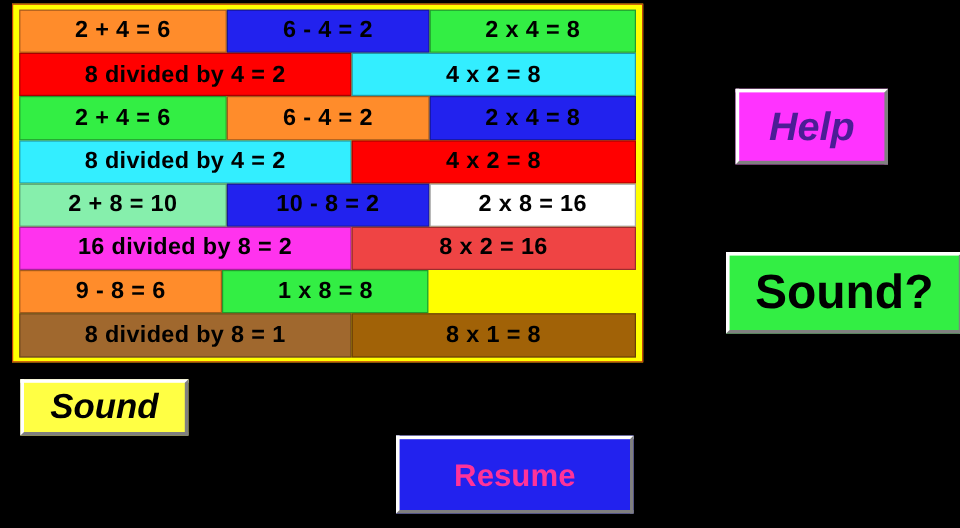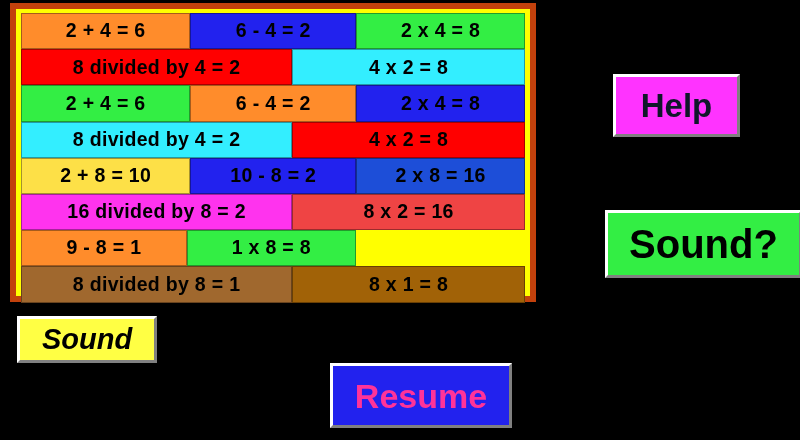--- a/index.html
+++ b/index.html
@@ -23,7 +23,7 @@
     width: 526px;
     height: 299px;
     background: #ffff00;            
-    border: 6px solid #c2410c;
+    border: 1px solid #c2410c;
     box-sizing: border-box;
     padding: 4px 5px;
   }

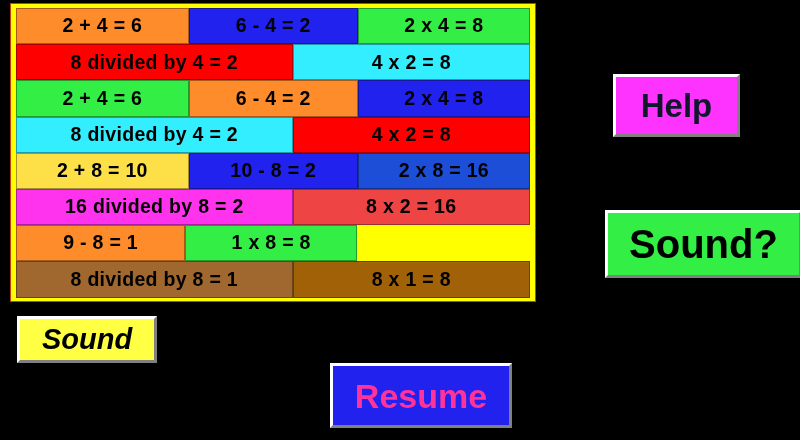--- a/index.html
+++ b/index.html
@@ -145,7 +145,7 @@
     </div>
   </div>
 
-<div class="btn" id="help-button" style="background: rgb(255, 51, 255); color: #0f172a;">Help</div>
+<div class="btn" id="help-button" style="background: rgb(255, 51, 255); color: #4c1d95; font-style: italic;">Help</div>
 <div class="btn" id="sound-button" style="background: rgb(51, 238, 68); color: rgb(0, 0, 0);">Sound?</div>
 <div class="btn" id="leave-button" style="background: rgb(255, 255, 68); color: rgb(0, 0, 0);">Sound</div>
 <div class="btn" id="resume-button" style="background: rgb(34, 34, 238); color: rgb(255, 51, 153);">Resume</div>

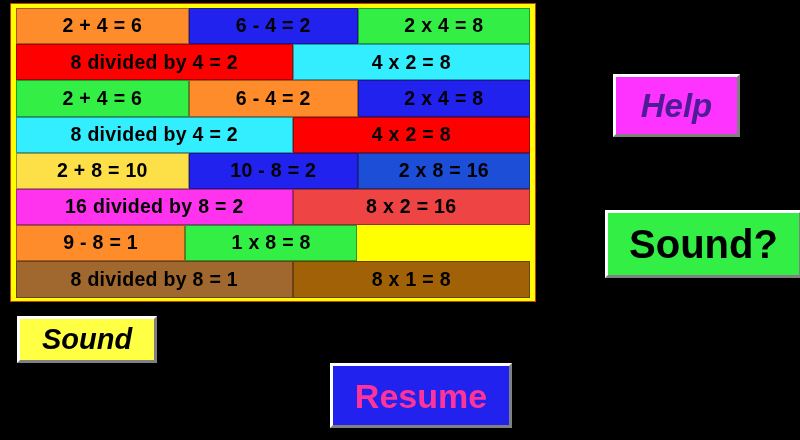--- a/index.html
+++ b/index.html
@@ -127,7 +127,7 @@
       <div class="fact-cell c1" style="background: rgb(255, 0, 0);">4 x 2 = 8</div>
     </div>
     <div class="fact-row r3">
-      <div class="fact-cell c0" style="background: #fde047;">2 + 8 = 10</div>
+      <div class="fact-cell c0" style="background: #86efac;">2 + 8 = 10</div>
       <div class="fact-cell c1" style="background: rgb(34, 34, 238);">10 - 8 = 2</div>
       <div class="fact-cell c2" style="background: #1d4ed8;">2 x 8 = 16</div>
     </div>

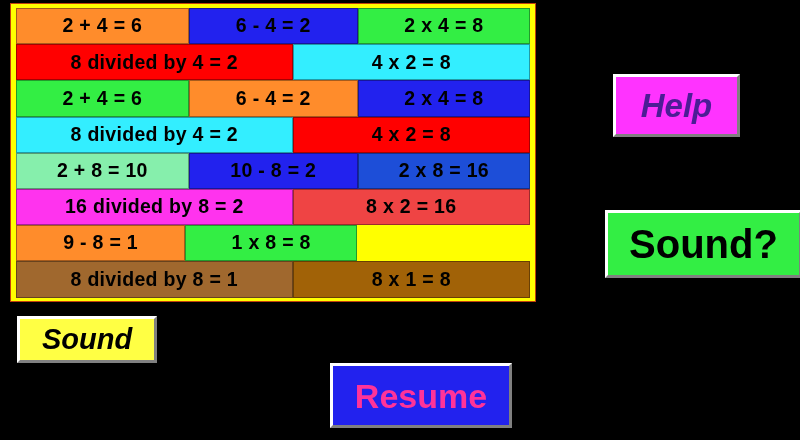--- a/index.html
+++ b/index.html
@@ -129,7 +129,7 @@
     <div class="fact-row r3">
       <div class="fact-cell c0" style="background: #86efac;">2 + 8 = 10</div>
       <div class="fact-cell c1" style="background: rgb(34, 34, 238);">10 - 8 = 2</div>
-      <div class="fact-cell c2" style="background: #1d4ed8;">2 x 8 = 16</div>
+      <div class="fact-cell c2" style="background: #ffffff;">2 x 8 = 16</div>
     </div>
     <div class="fact-row r2">
       <div class="fact-cell c0" style="background: rgb(255, 51, 238);">16 divided by 8 = 2</div>

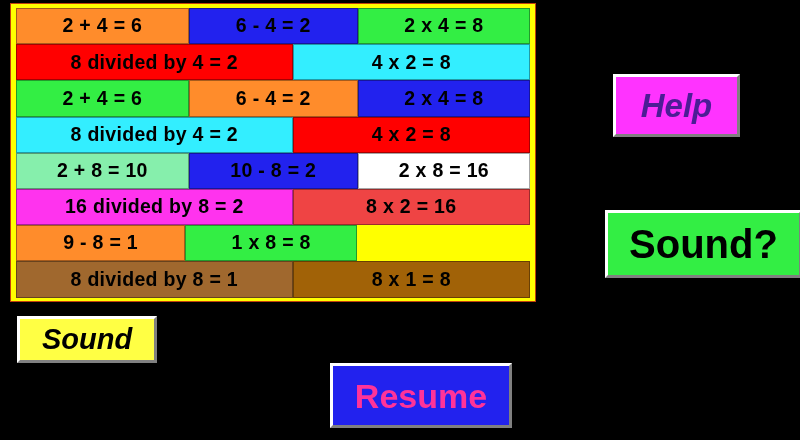--- a/index.html
+++ b/index.html
@@ -136,7 +136,7 @@
       <div class="fact-cell c1" style="background: #ef4444;">8 x 2 = 16</div>
     </div>
     <div class="fact-row r3">
-      <div class="fact-cell c1" style="background: rgb(255, 140, 43);">9 - 8 = 1</div>
+      <div class="fact-cell c1" style="background: rgb(255, 140, 43);">9 - 8 = 6</div>
       <div class="fact-cell c2" style="background: rgb(51, 238, 68);">1 x 8 = 8</div>
     </div>
     <div class="fact-row r2">

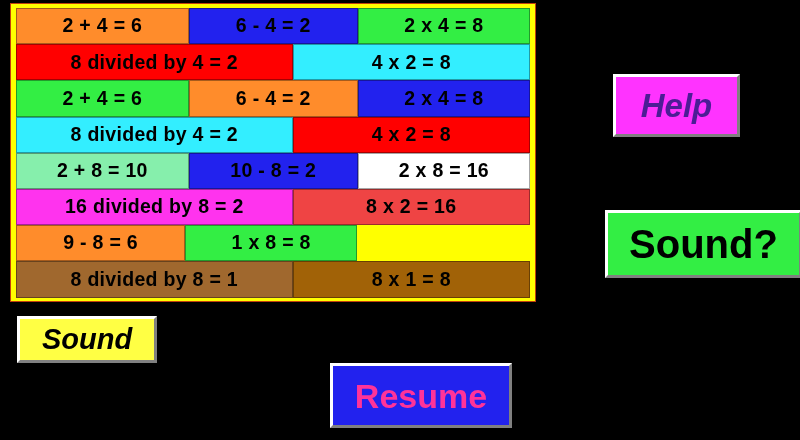--- a/index.html
+++ b/index.html
@@ -98,10 +98,10 @@
   }
   #resume-button {
     left: 330px; top: 363px;
-    width: 182px; height: 65px;
+    width: 198px; height: 65px;
     background: #2222ee;
     color: #ff3399;
-    font-size: 34px;
+    font-size: 26px;
   }
 </style>
 </head>

